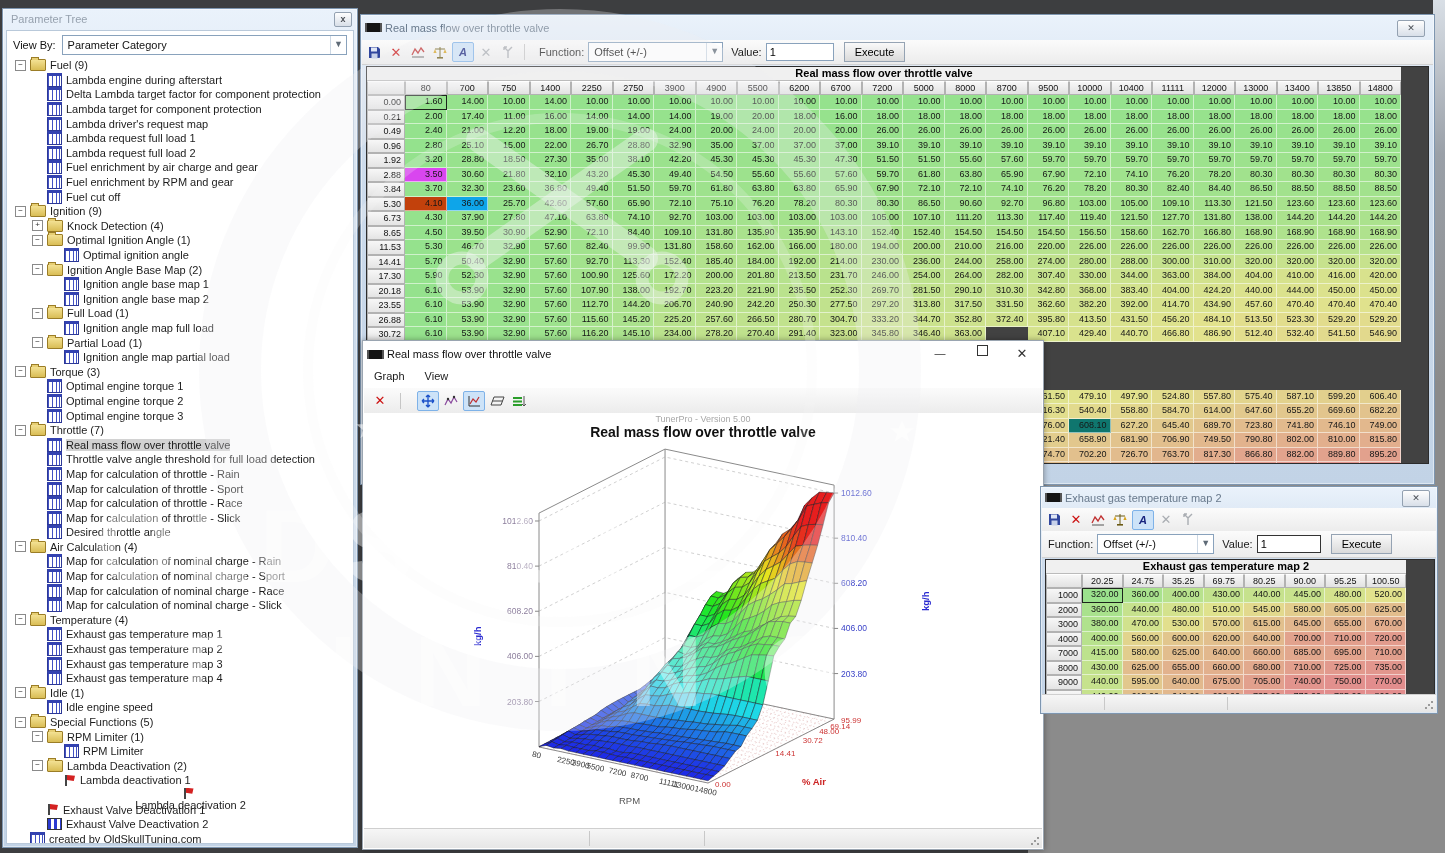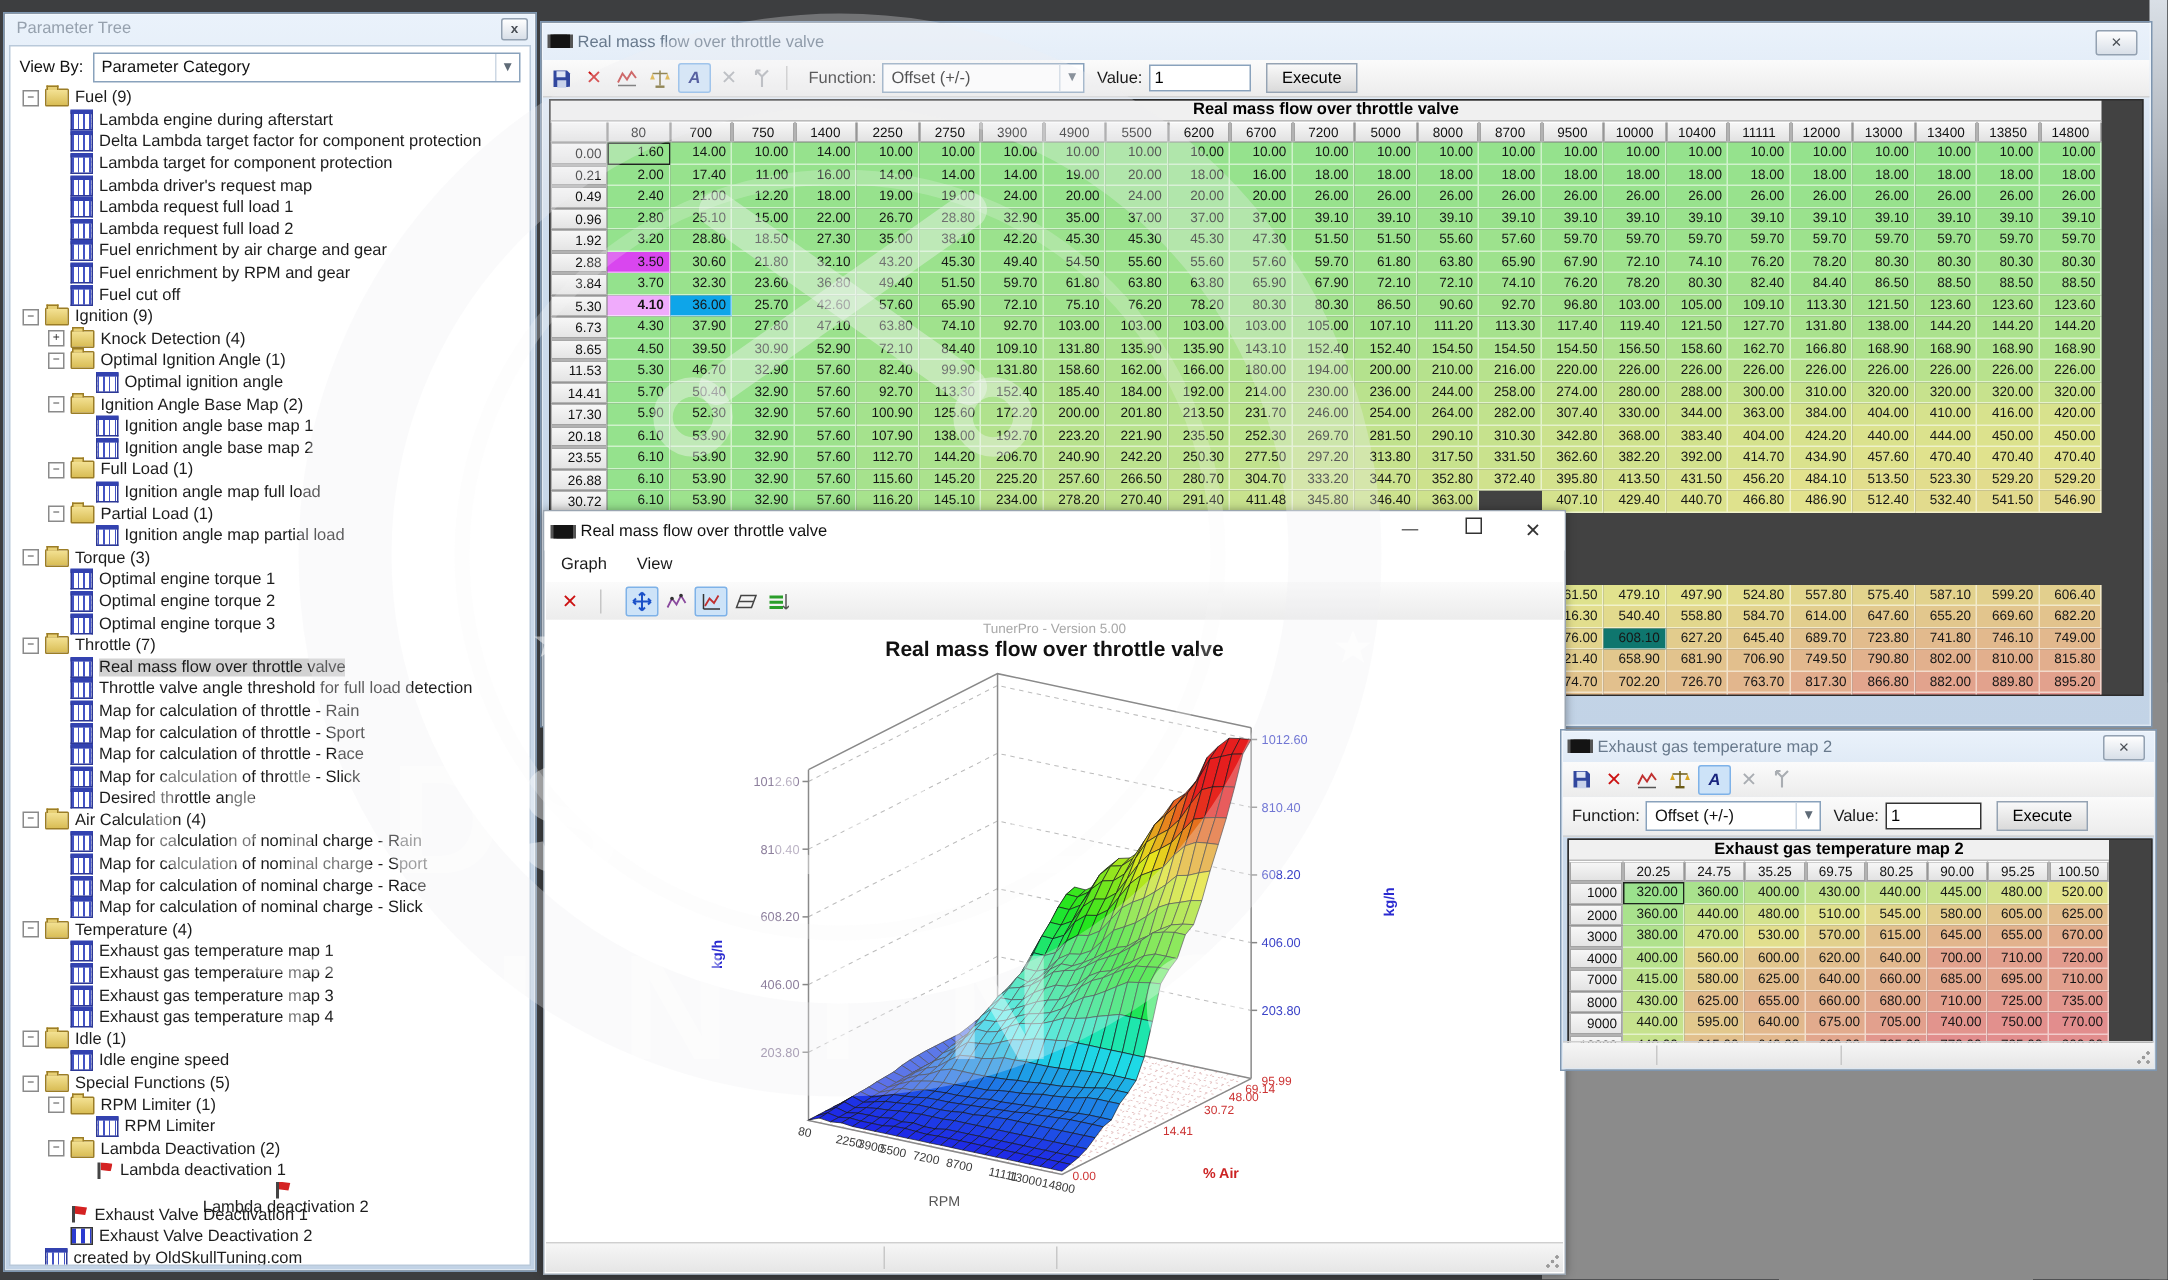--- a/index.html
+++ b/index.html
@@ -643,7 +643,7 @@
         <div class="cell" style="background: rgb(162, 226, 141);">88.50</div>
         <div class="cell" style="background: rgb(162, 226, 141);">88.50</div>
         <div class="cell rowhdr">5.30</div>
-        <div class="cell" style="background: #f0abfc; font-weight: bold;">4.10</div>
+        <div class="cell" style="background: #c2410c;">4.10</div>
         <div class="cell" style="background: #0ea5e9;">36.00</div>
         <div class="cell" style="background: rgb(152, 226, 141);">25.70</div>
         <div class="cell" style="background: rgb(155, 226, 141);">42.60</div>

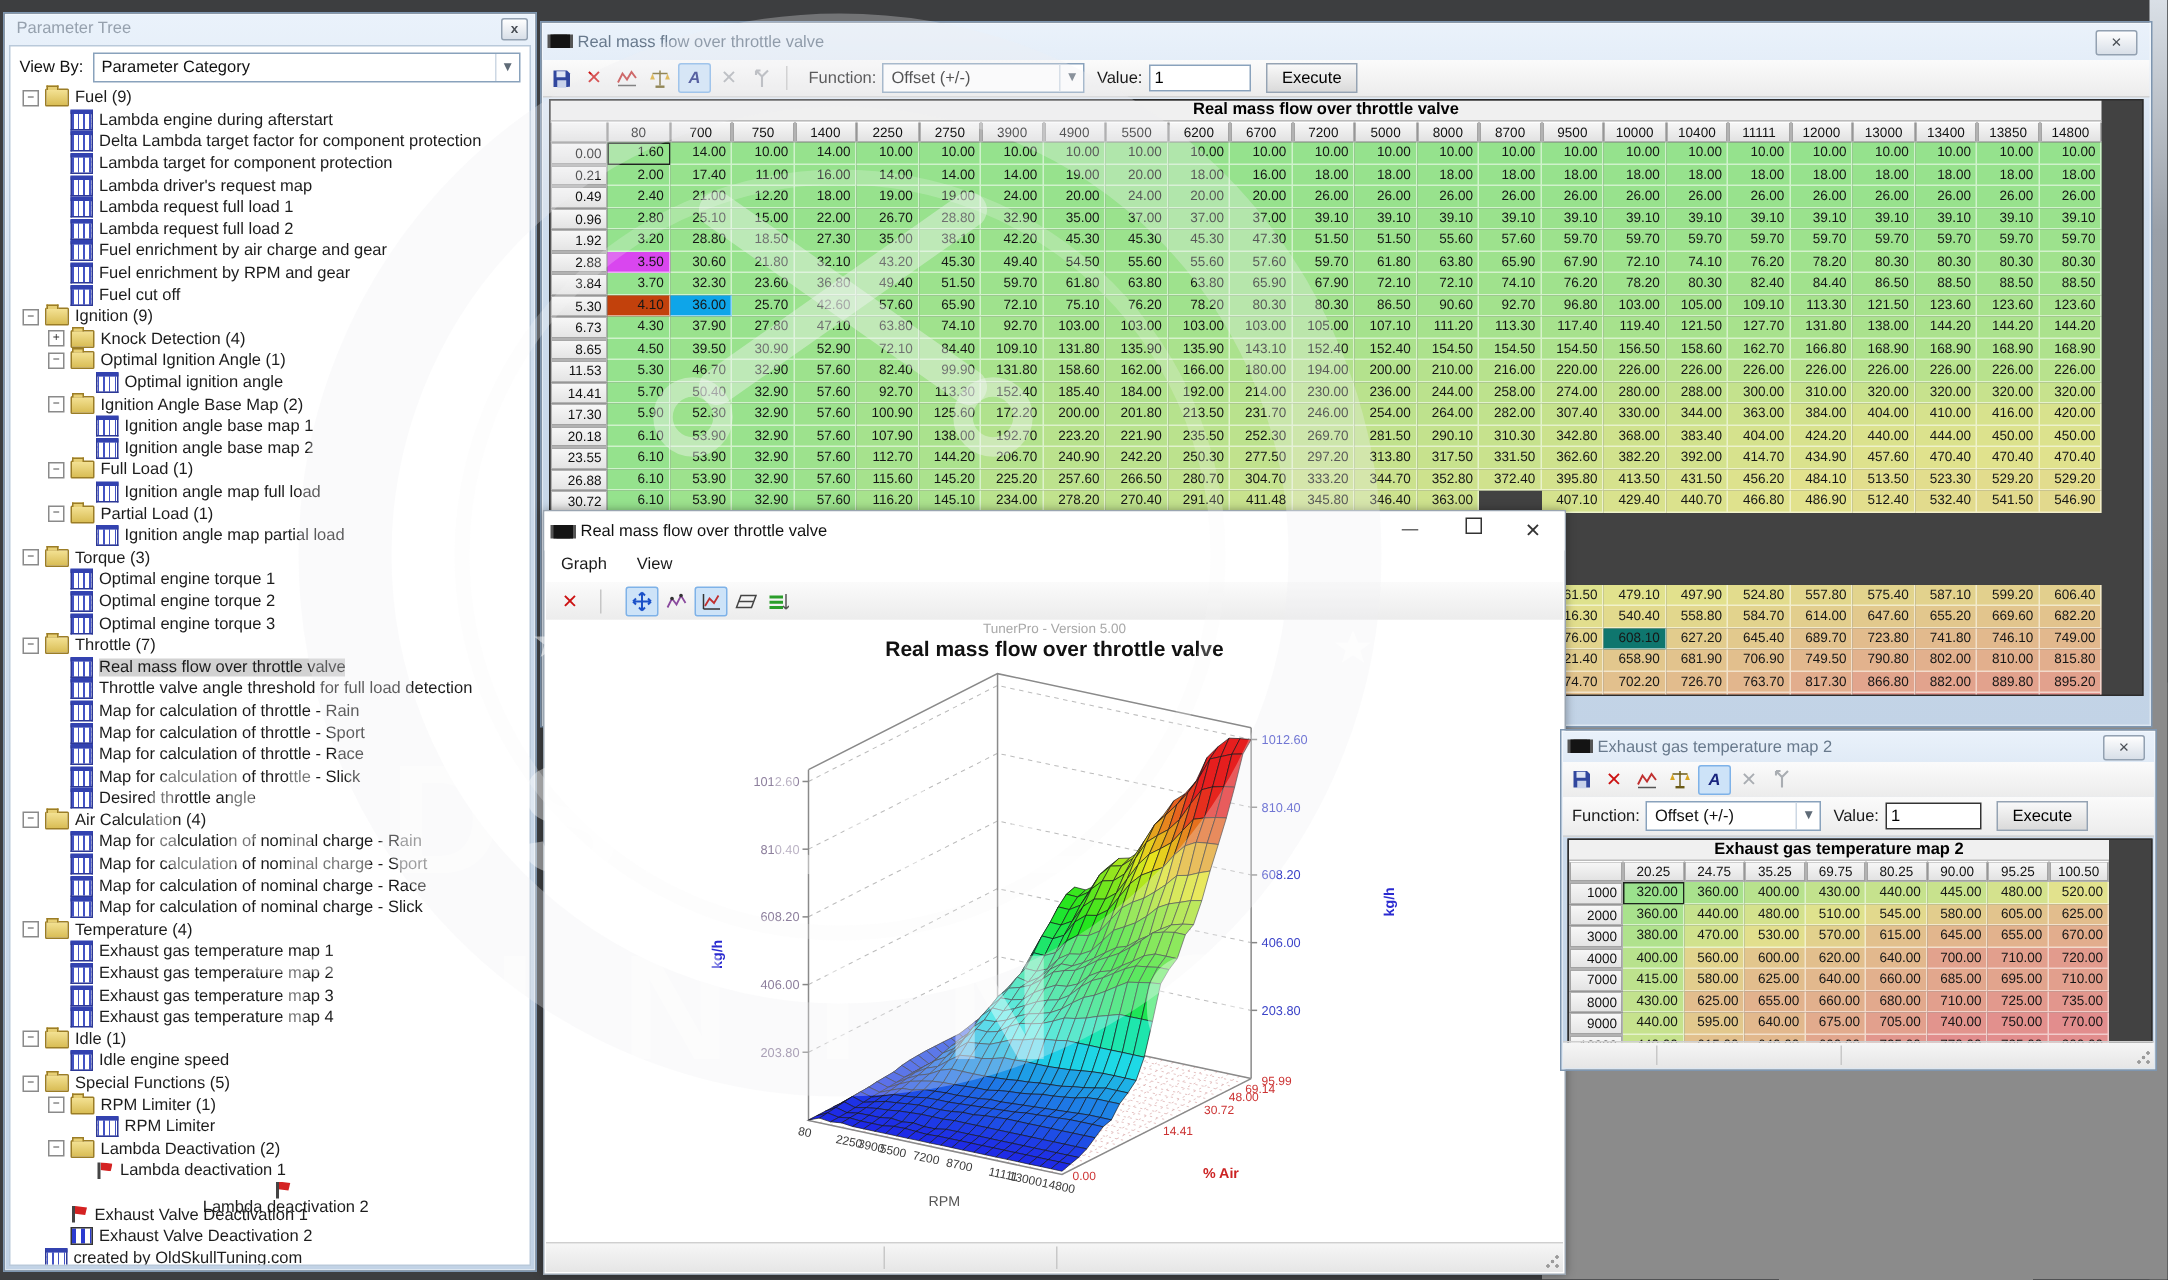--- a/index.html
+++ b/index.html
@@ -878,7 +878,7 @@
         <div class="cell" style="background: rgb(193, 226, 141);">278.20</div>
         <div class="cell" style="background: rgb(191, 226, 141);">270.40</div>
         <div class="cell" style="background: rgb(195, 226, 141);">291.40</div>
-        <div class="cell" style="background: rgb(200, 226, 141);">411.48</div>
+        <div class="cell" style="background: rgb(200, 226, 141);">323.00</div>
         <div class="cell" style="background: rgb(204, 226, 141);">345.80</div>
         <div class="cell" style="background: rgb(204, 226, 141);">346.40</div>
         <div class="cell" style="background: rgb(206, 226, 141);">363.00</div>

